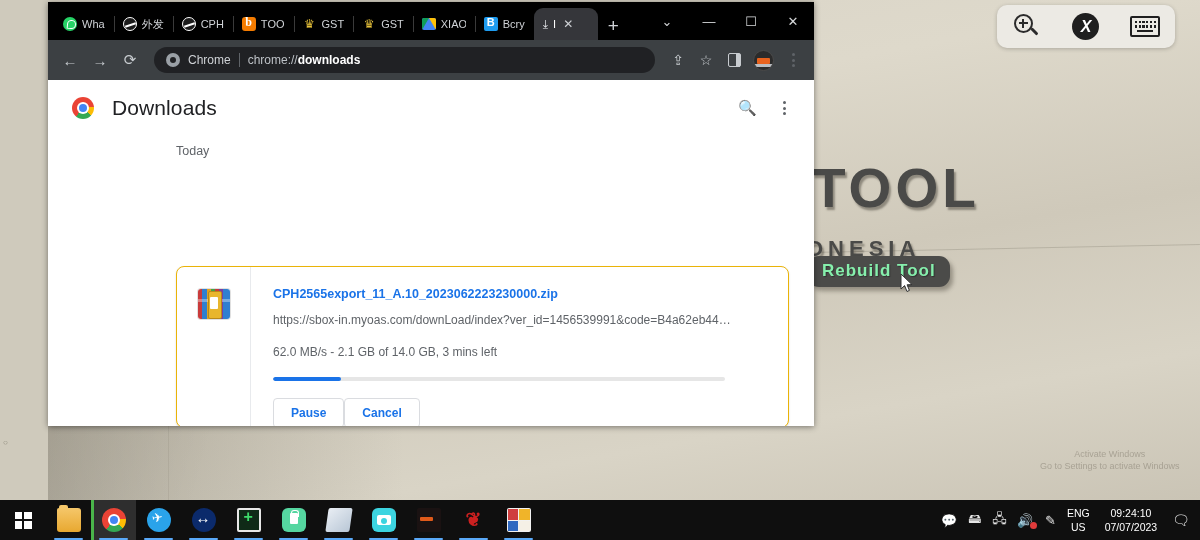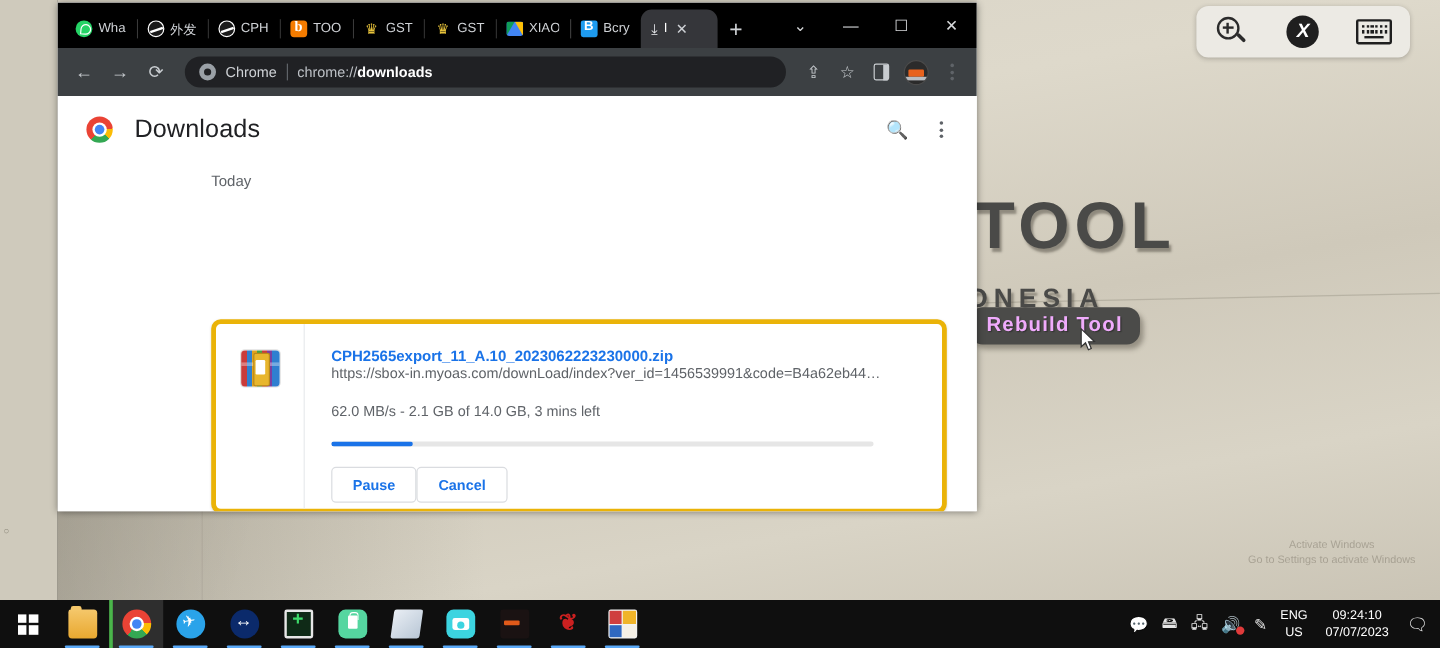--- a/index.html
+++ b/index.html
@@ -46,7 +46,7 @@
   .sign-onesia { left: 806px; top: 200px; font-size: 22px; letter-spacing: 5px; margin-top: 36px; }
   .sign-rebuild {
     left: 808px; top: 256px;
-    background: #4b4b49; color: #f0abfc;
+    background: #4b4b49; color: #86efac;
     font-size: 17px; font-weight: bold; letter-spacing: 1px;
     padding: 5px 14px 6px 14px; border-radius: 11px;
     text-shadow: 1px 1px 1px rgba(0,0,0,0.35);

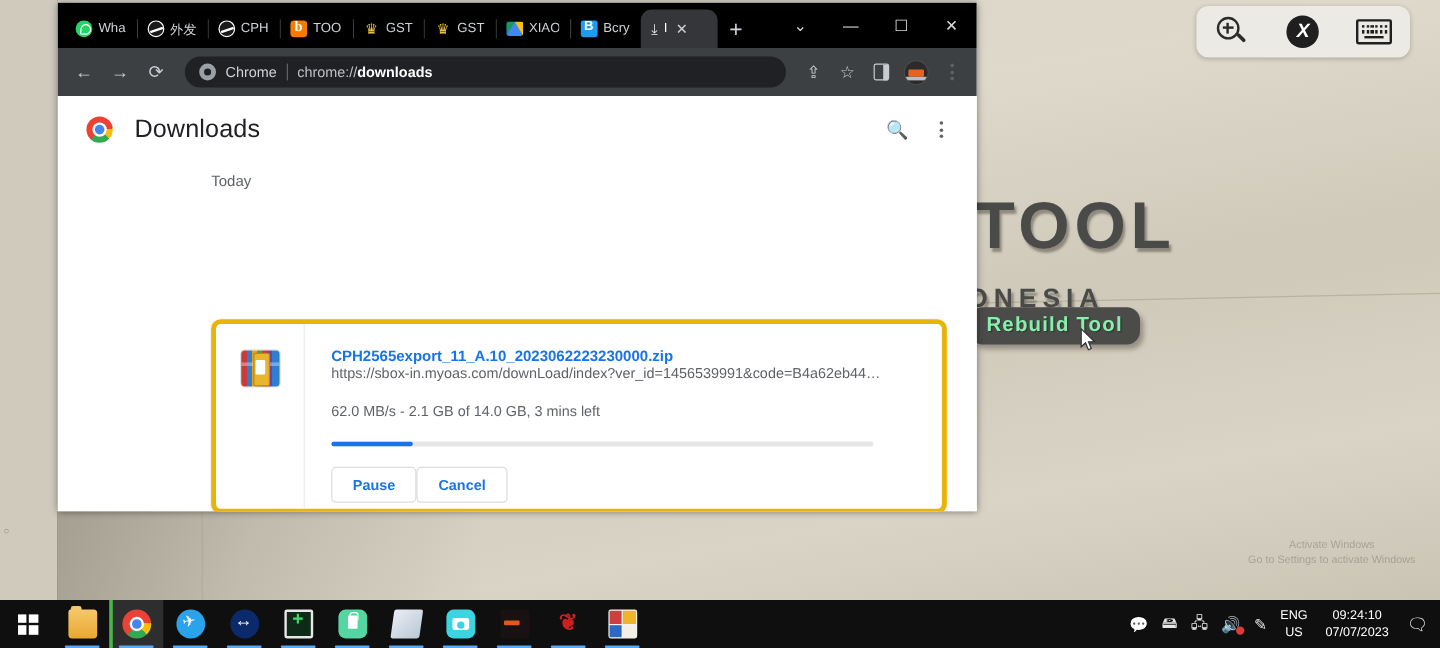--- a/index.html
+++ b/index.html
@@ -217,7 +217,7 @@
 
   .dl-card {
     position: absolute; left: 128px; top: 186px; width: 613px; height: 162px;
-    background: #fff; border: 4px solid #eab308; border-radius: 8px;
+    background: #fff; border: 1px solid #eab308; border-radius: 8px;
     box-shadow: 0 1px 2px rgba(60,64,67,0.18); display: flex;
   }
   .dl-icon-col {

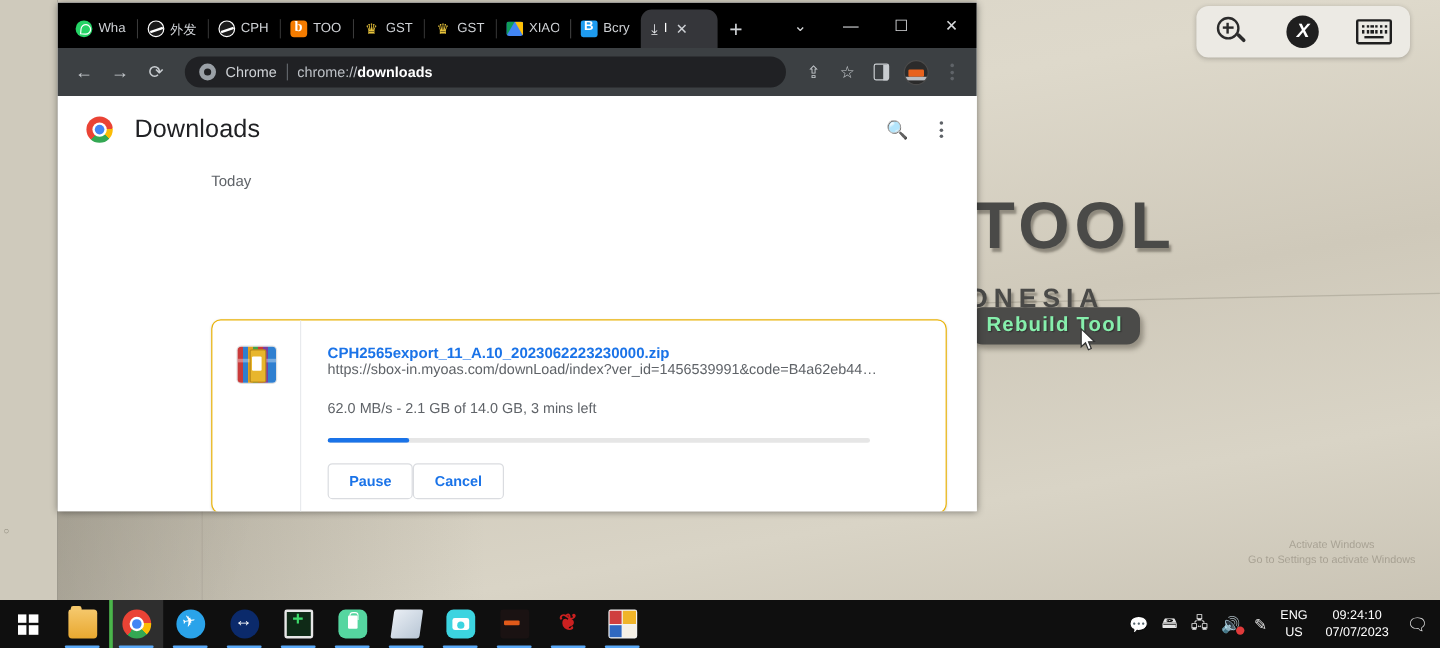--- a/index.html
+++ b/index.html
@@ -249,7 +249,7 @@
     white-space: nowrap; overflow: hidden;
   }
   .dl-url {
-    color: #5f6368; font-size: 12px; display: block;
+    color: #5f6368; font-size: 12px; margin-top: 12px; display: block;
     white-space: nowrap; overflow: hidden;
   }
   .dl-status {

